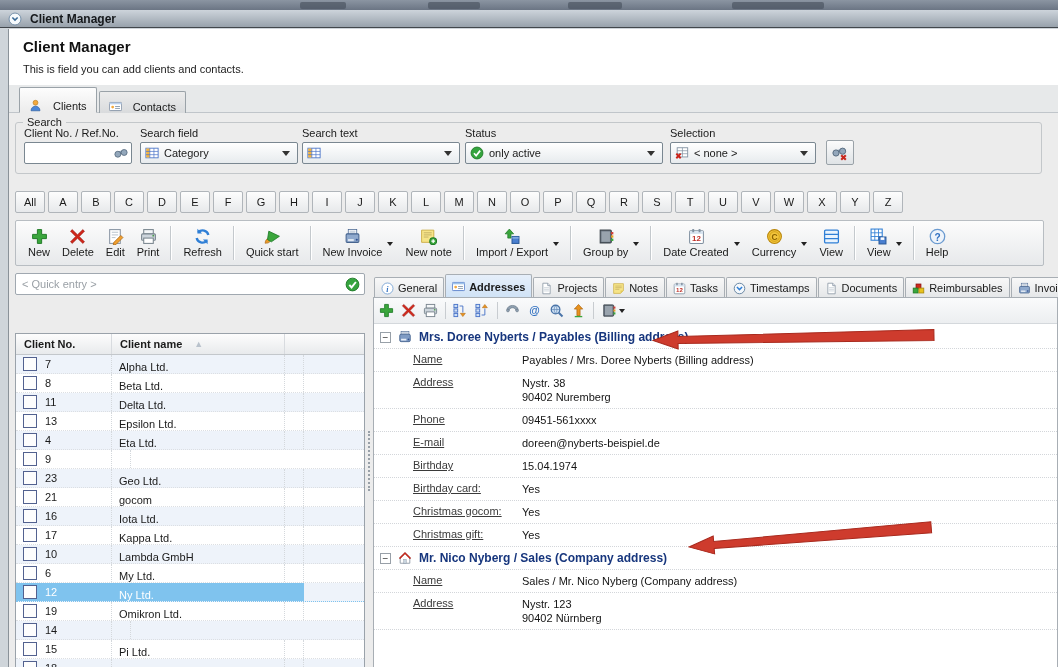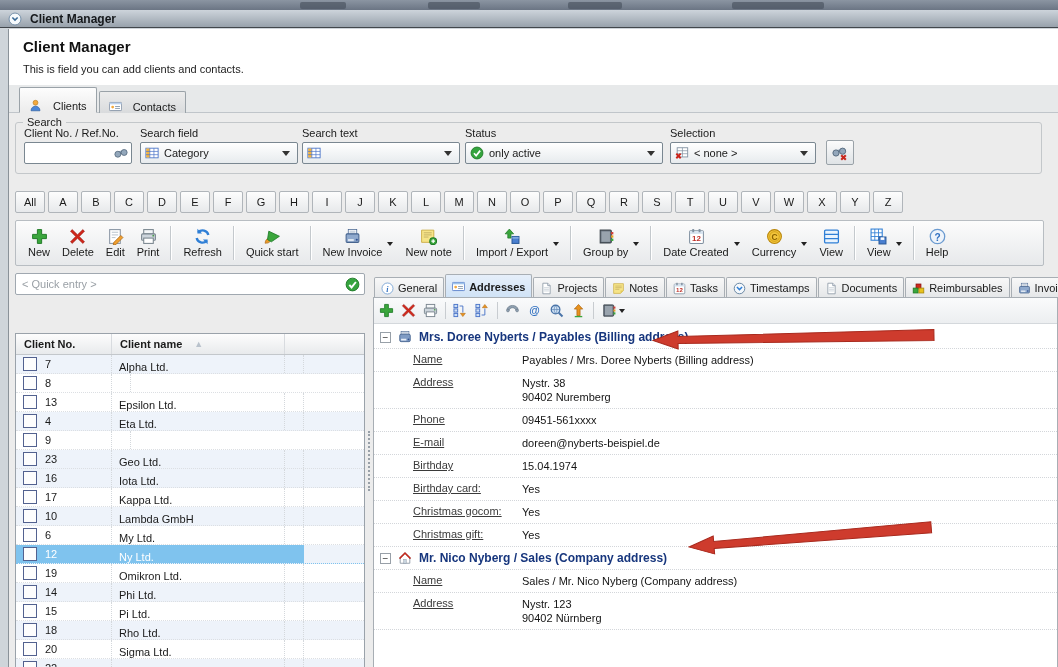--- a/index.html
+++ b/index.html
@@ -455,6 +455,9 @@
                     <span class="cb"></span>
                     <span>8</span>
                   </div>
+                  <div class="lc lc2">
+                    <span>Beta Ltd.</span>
+                  </div>
                   <div class="lc lc3"></div>
                   <div class="lfill"></div>
                 </div>

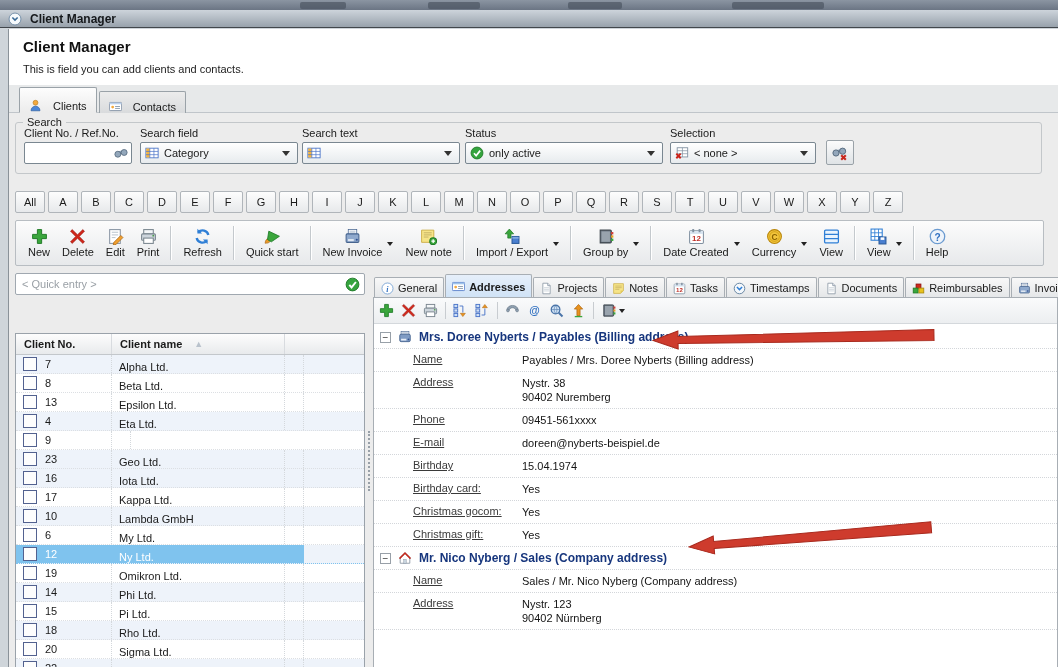--- a/index.html
+++ b/index.html
@@ -461,6 +461,17 @@
                   <div class="lc lc3"></div>
                   <div class="lfill"></div>
                 </div>
+                <div class="lrow even">
+                  <div class="lc lc1">
+                    <span class="cb"></span>
+                    <span>11</span>
+                  </div>
+                  <div class="lc lc2">
+                    <span>Delta Ltd.</span>
+                  </div>
+                  <div class="lc lc3"></div>
+                  <div class="lfill"></div>
+                </div>
                 <div class="lrow odd">
                   <div class="lc lc1">
                     <span class="cb"></span>

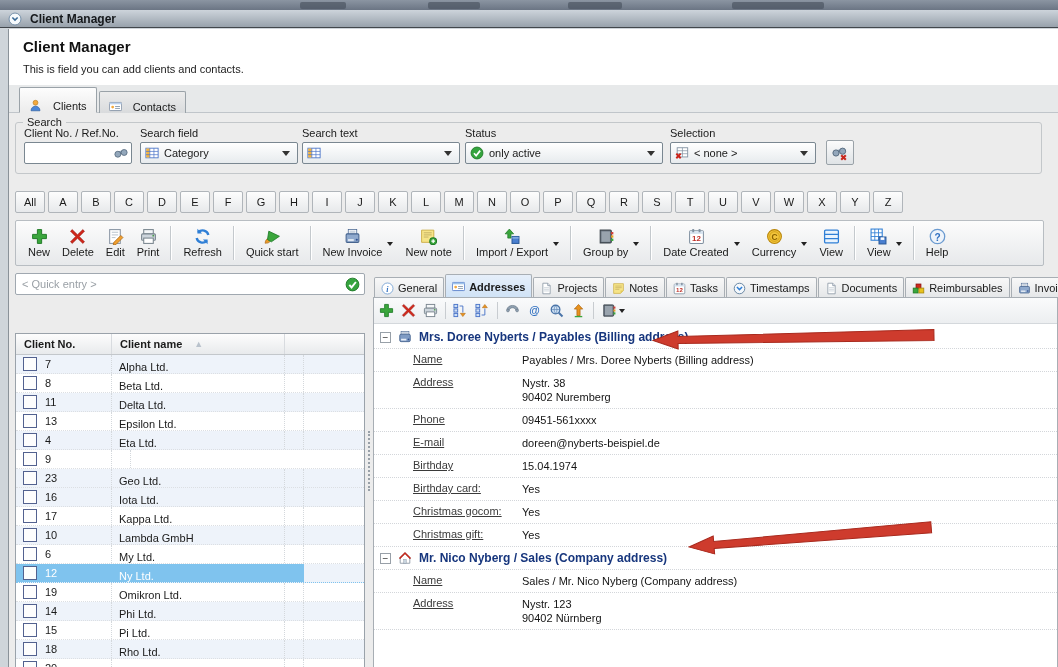--- a/index.html
+++ b/index.html
@@ -513,6 +513,17 @@
                   <div class="lc lc3"></div>
                   <div class="lfill"></div>
                 </div>
+                <div class="lrow odd">
+                  <div class="lc lc1">
+                    <span class="cb"></span>
+                    <span>21</span>
+                  </div>
+                  <div class="lc lc2">
+                    <span>gocom</span>
+                  </div>
+                  <div class="lc lc3"></div>
+                  <div class="lfill"></div>
+                </div>
                 <div class="lrow even">
                   <div class="lc lc1">
                     <span class="cb"></span>

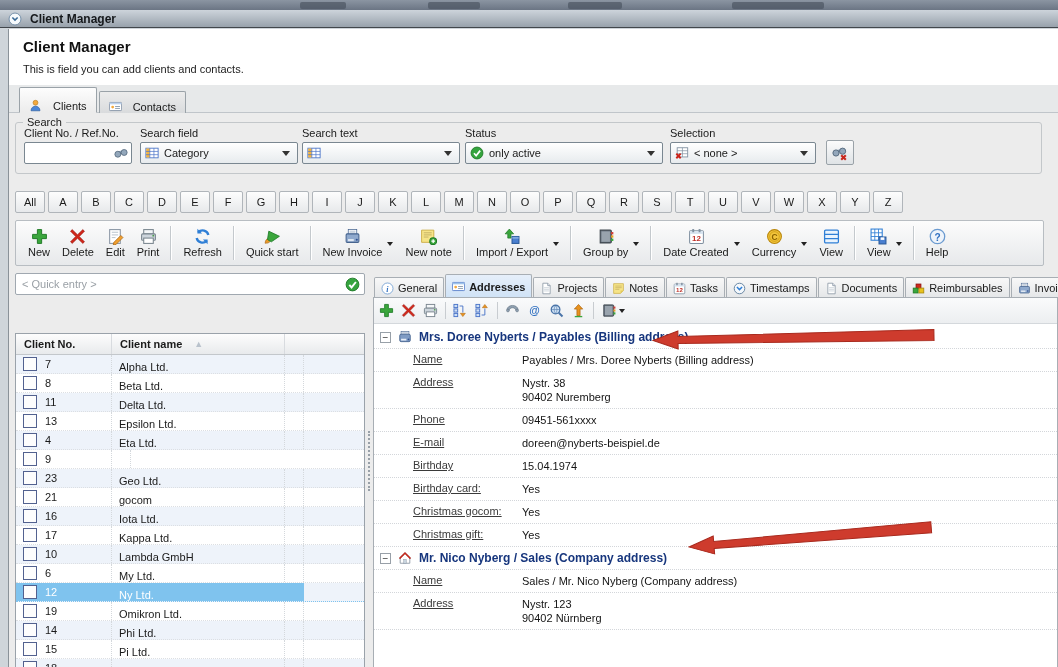--- a/index.html
+++ b/index.html
@@ -595,9 +595,6 @@
                     <span class="cb"></span>
                     <span>14</span>
                   </div>
-                  <div class="lc lc2">
-                    <span>Phi Ltd.</span>
-                  </div>
                   <div class="lc lc3"></div>
                   <div class="lfill"></div>
                 </div>

